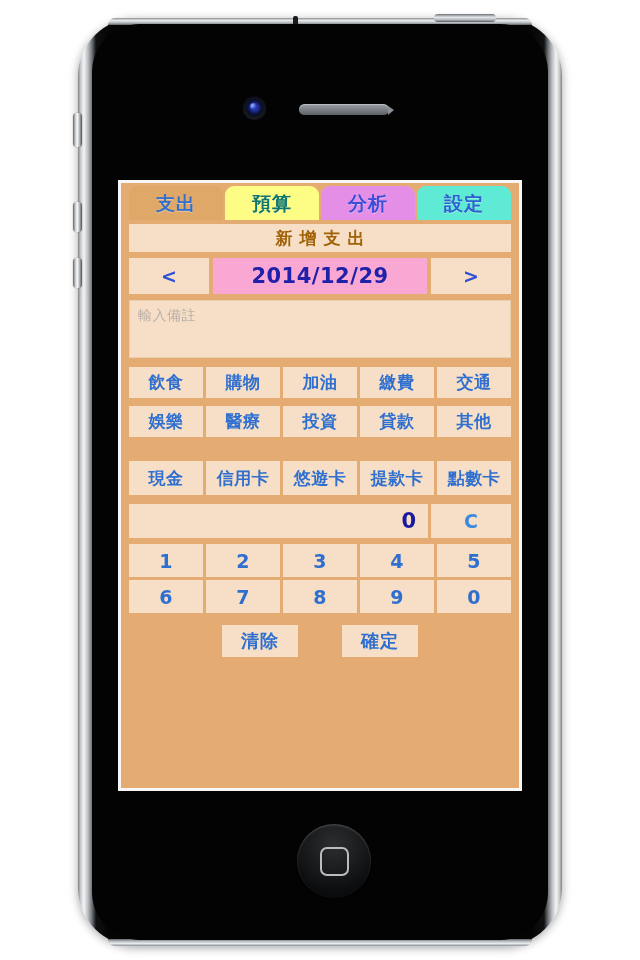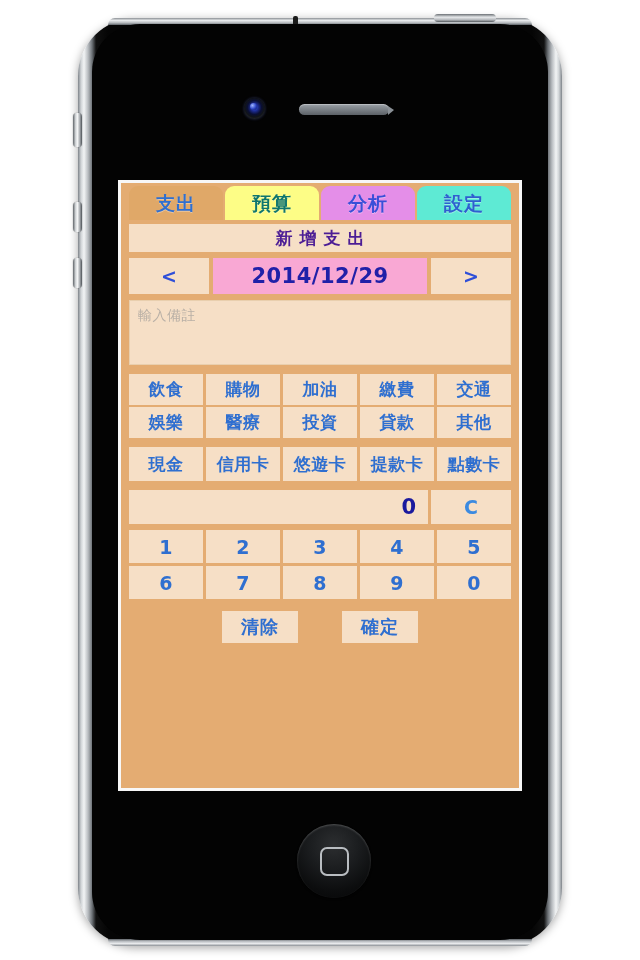--- a/index.html
+++ b/index.html
@@ -207,7 +207,7 @@
     display: flex;
     align-items: center;
     justify-content: center;
-    color: #4c1d95;
+    color: #a16207;
     font-size: 17px;
     letter-spacing: 7px;
     text-indent: 7px;

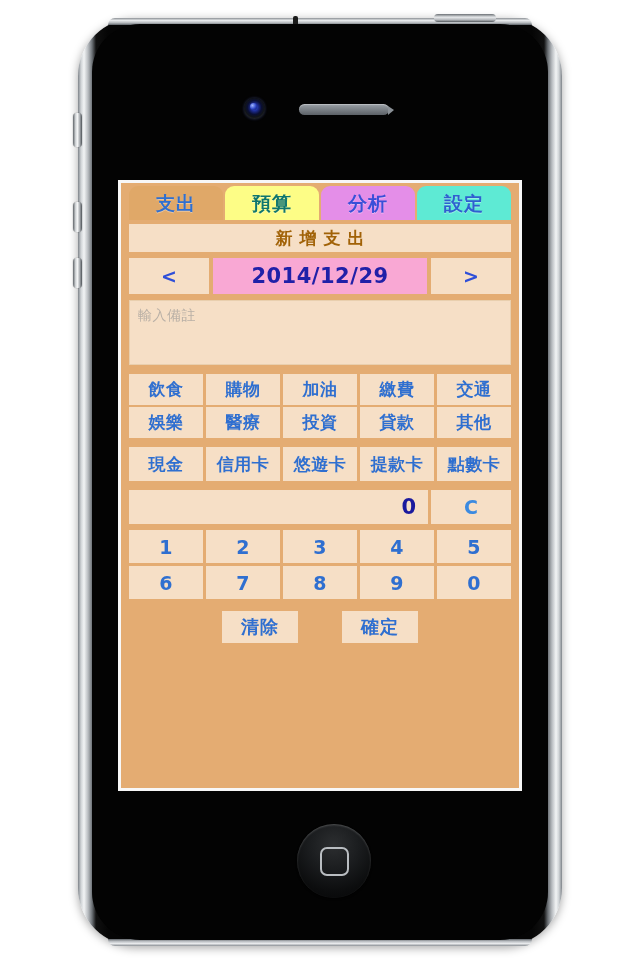--- a/index.html
+++ b/index.html
@@ -246,7 +246,7 @@
   
   .notebox {
     margin-top: 6px;
-    height: 65px;
+    height: 58px;
     background: #f6dfc6;
     border: 1px solid #e9cfae;
     box-sizing: border-box;

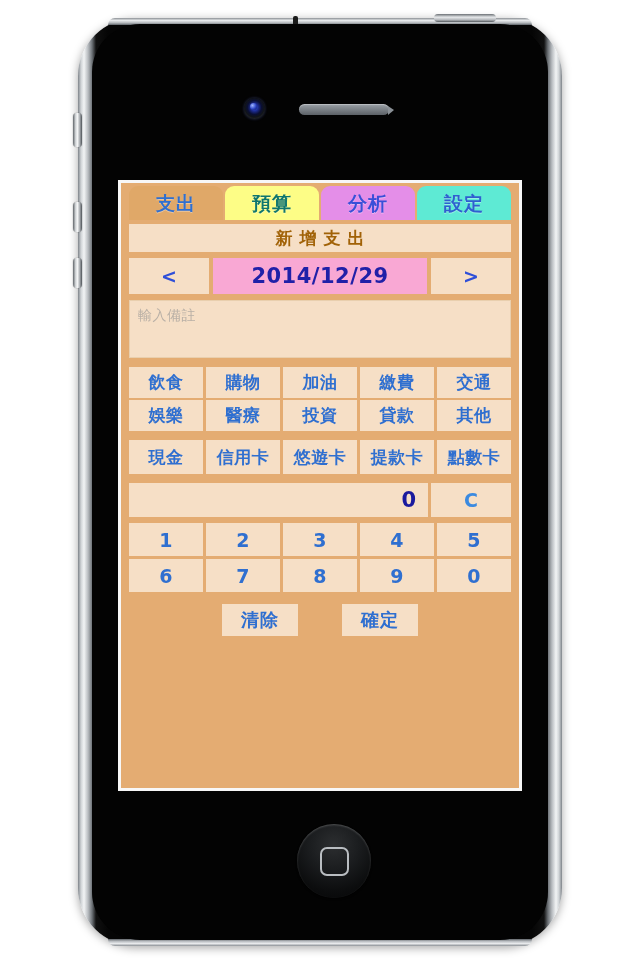--- a/index.html
+++ b/index.html
@@ -273,7 +273,7 @@
     font-weight: bold;
     letter-spacing: 0.5px;
   }
-  .cat-wrap { margin-top: 9px; display: flex; flex-direction: column; gap: 2px; }
+  .cat-wrap { margin-top: 9px; display: flex; flex-direction: column; gap: 8px; }
   .pay-wrap { margin-top: 9px; border-radius: 13px; }
   .pay-wrap .cell { height: 34px; font-size: 17px; }
 

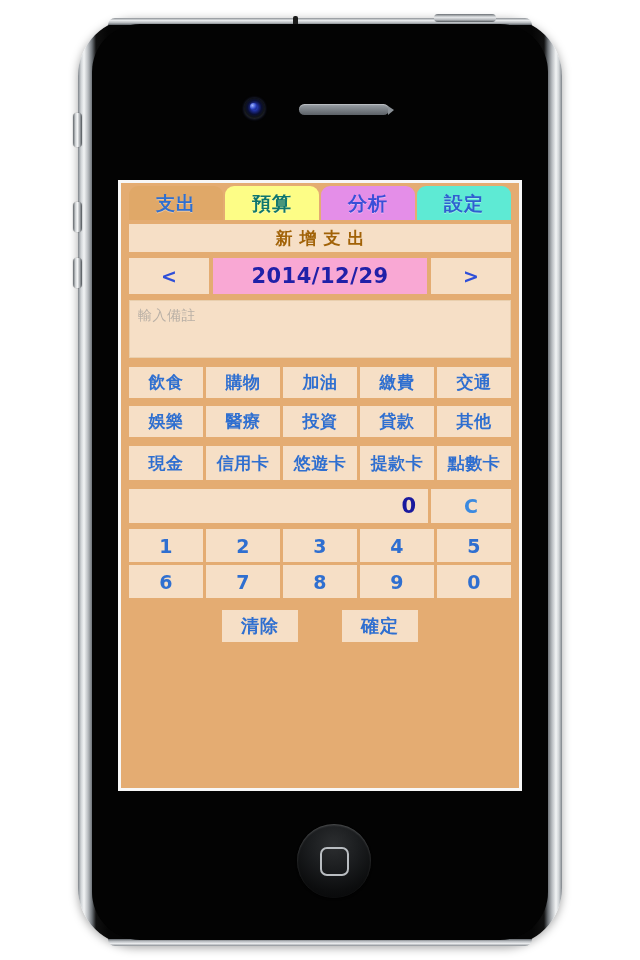--- a/index.html
+++ b/index.html
@@ -274,7 +274,7 @@
     letter-spacing: 0.5px;
   }
   .cat-wrap { margin-top: 9px; display: flex; flex-direction: column; gap: 8px; }
-  .pay-wrap { margin-top: 9px; border-radius: 13px; }
+  .pay-wrap { margin-top: 24px; border-radius: 13px; }
   .pay-wrap .cell { height: 34px; font-size: 17px; }
 
   

